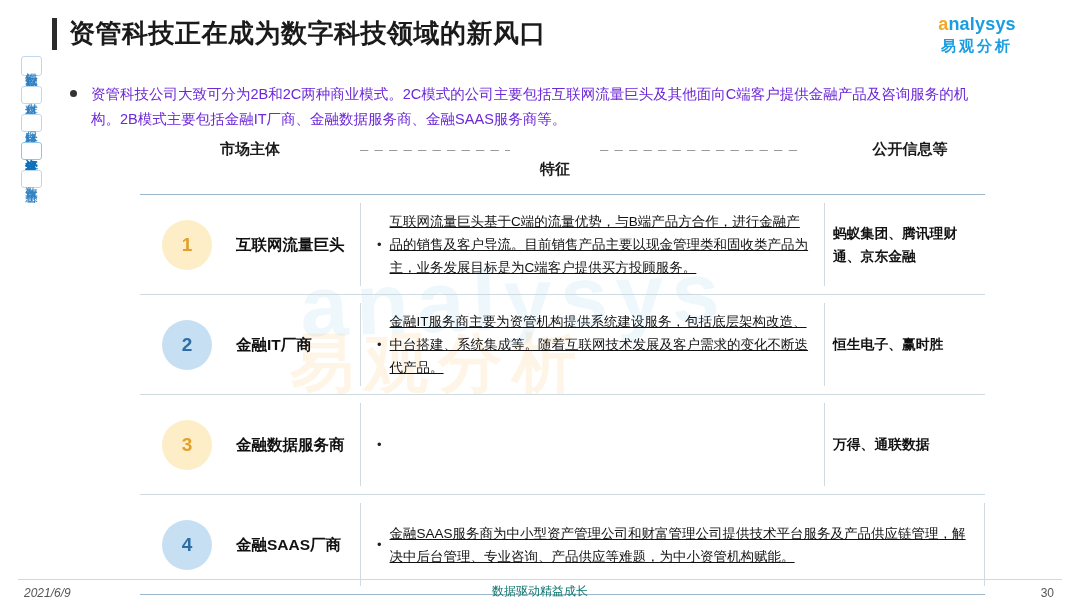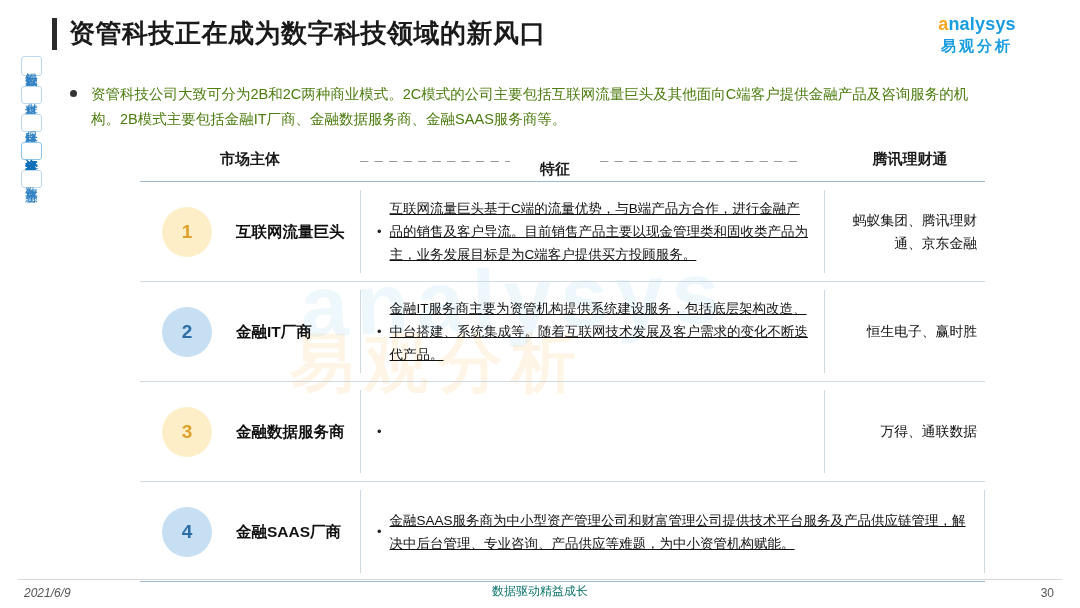--- a/index.html
+++ b/index.html
@@ -108,7 +108,7 @@
   .bullet-text {
     font-size: 14.5px;
     line-height: 25px;
-    color: #4d7c0f;
+    color: #6d28d9;
   }
 
   

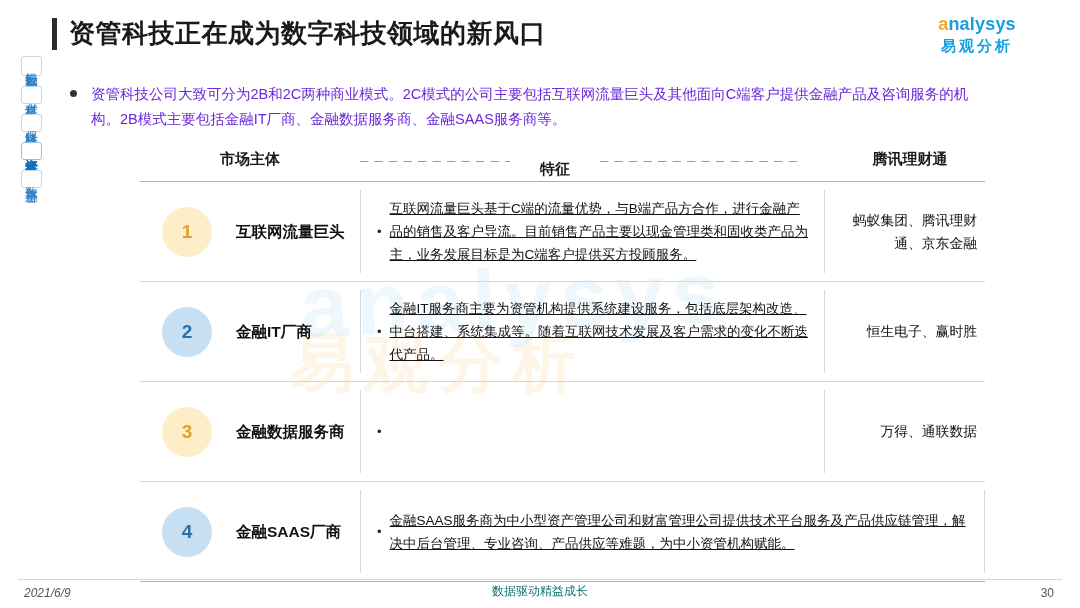--- a/index.html
+++ b/index.html
@@ -145,9 +145,8 @@
   }
   .thead {
     display: flex;
-    align-items: center;
     border-bottom: 1.5px solid #9bb7c9;
-    padding-bottom: 2px;
+    padding-bottom: 15px;
     font-size: 15px;
     font-weight: bold;
   }

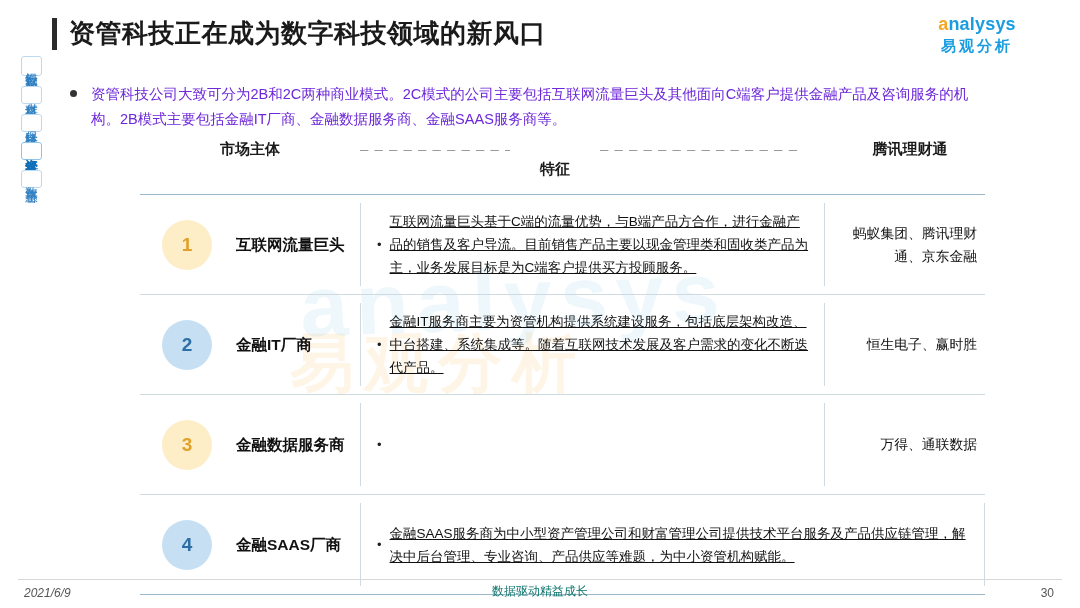--- a/index.html
+++ b/index.html
@@ -288,7 +288,7 @@
     <div class="th-dash1">– – – – – – – – – – – – –</div>
     <div class="th-c2">特征</div>
     <div class="th-dash2">– – – – – – – – – – – – – –</div>
-    <div class="th-c3">腾讯理财通</div>
+    <div class="th-c3">公开信息等</div>
   </div>
 
   <div class="row">

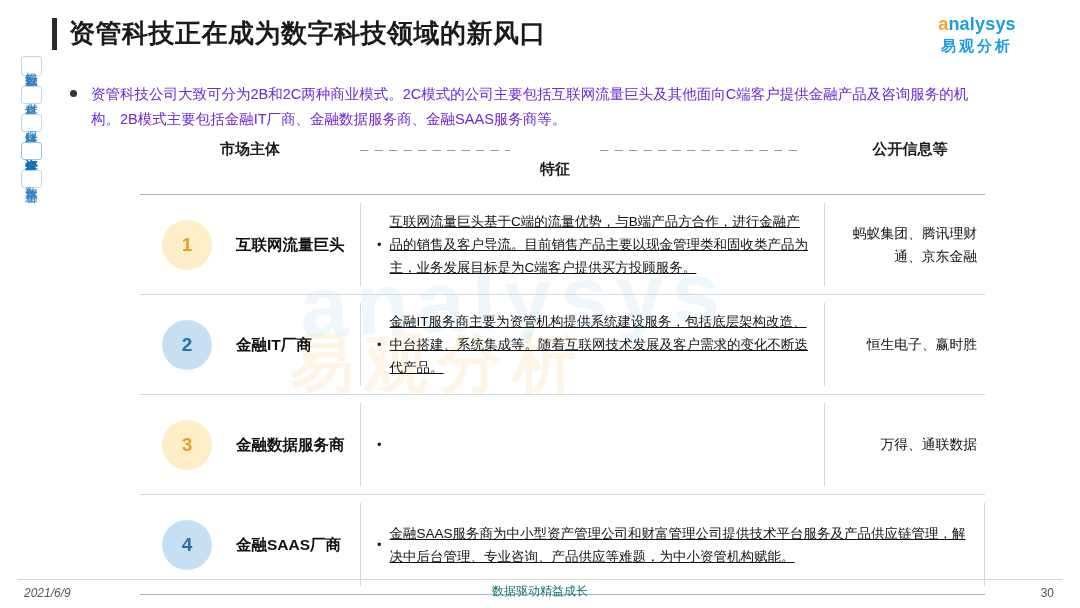--- a/index.html
+++ b/index.html
@@ -217,8 +217,9 @@
     font-size: 13.8px;
     line-height: 23px;
     color: #111;
-    text-align: right;
+    text-align: left;
     padding: 0 8px;
+    font-weight: bold;
   }
 
   

